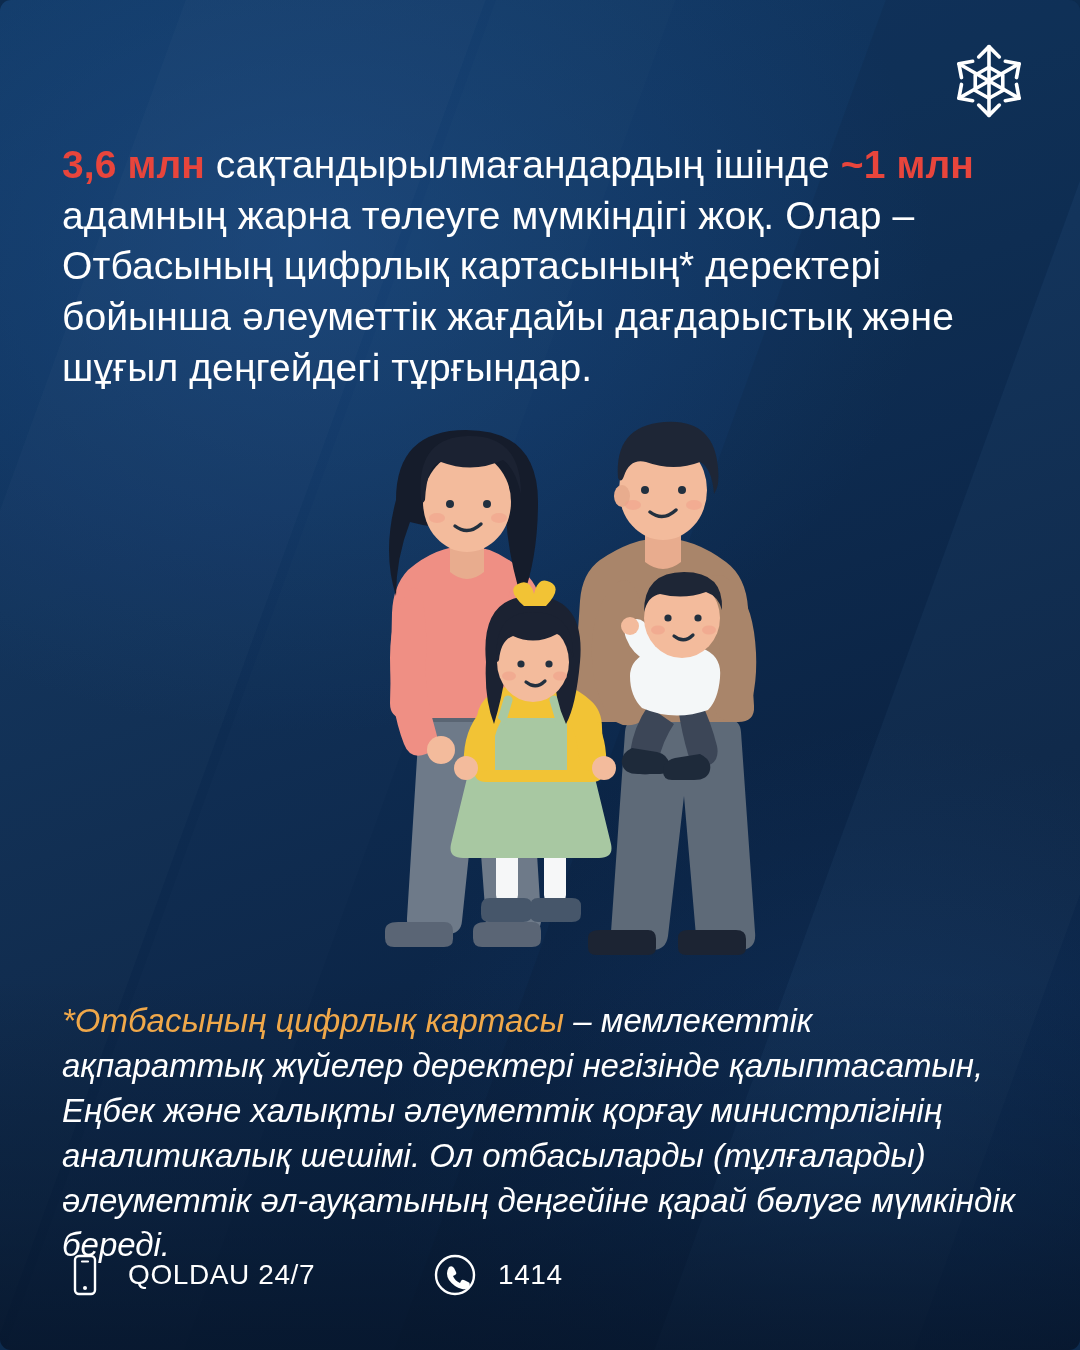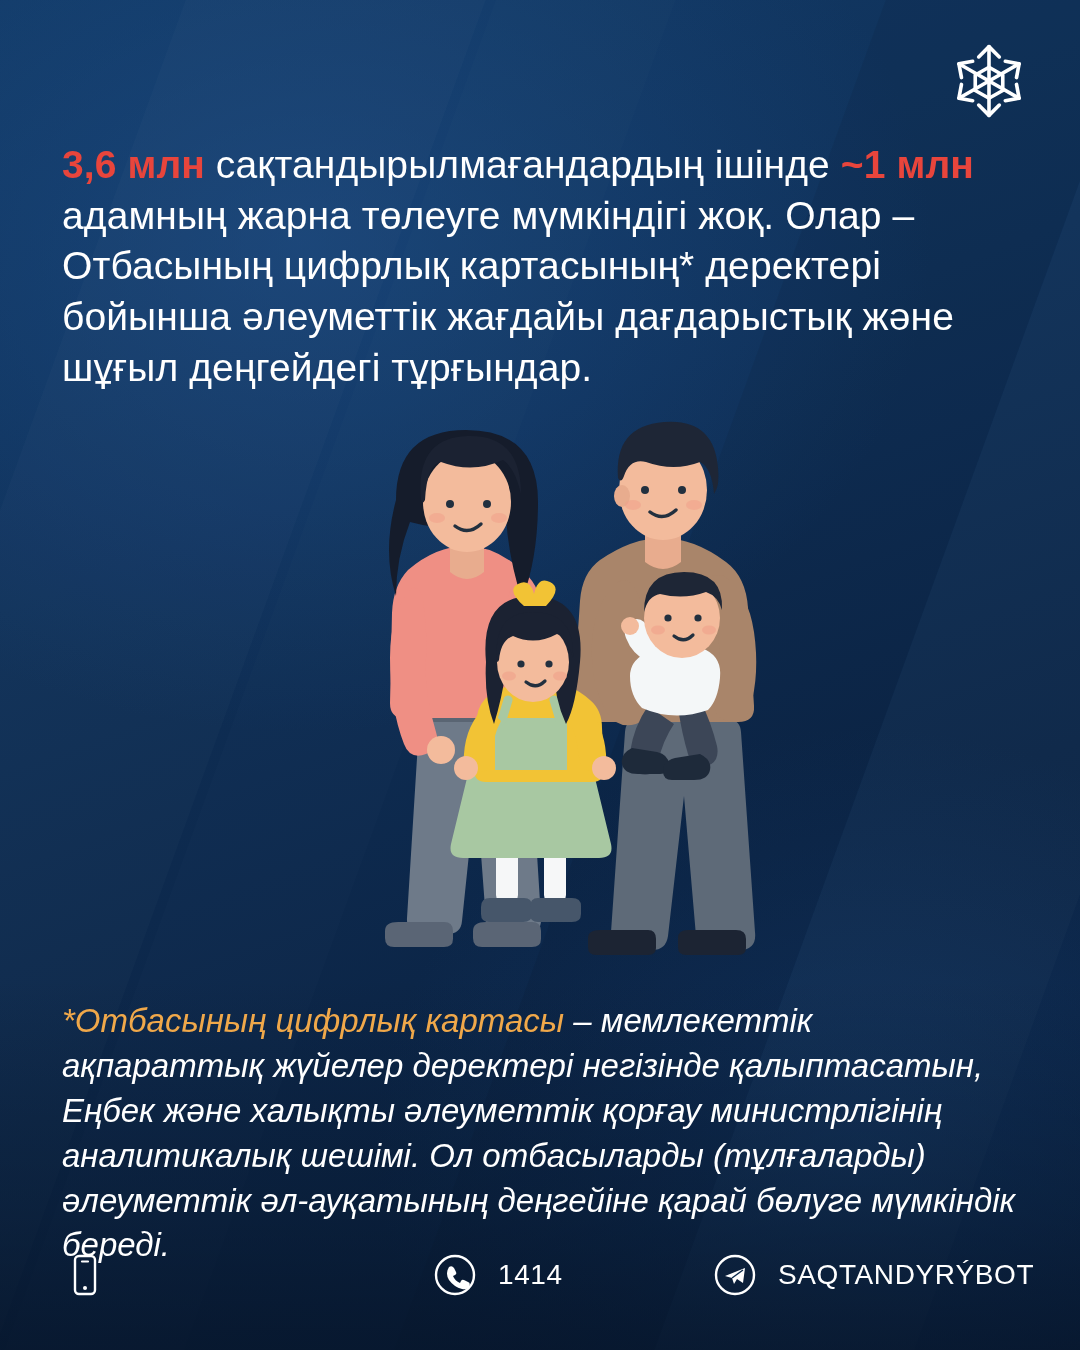--- a/index.html
+++ b/index.html
@@ -18,6 +18,7 @@
       linear-gradient(160deg, #123a66 0%, #0f3058 35%, #0c2648 65%, #0a1f3d 100%);
     font-family: "Liberation Sans", sans-serif;
     color: #ffffff;
+    border-radius: 11px;
   }
   
   .facet {

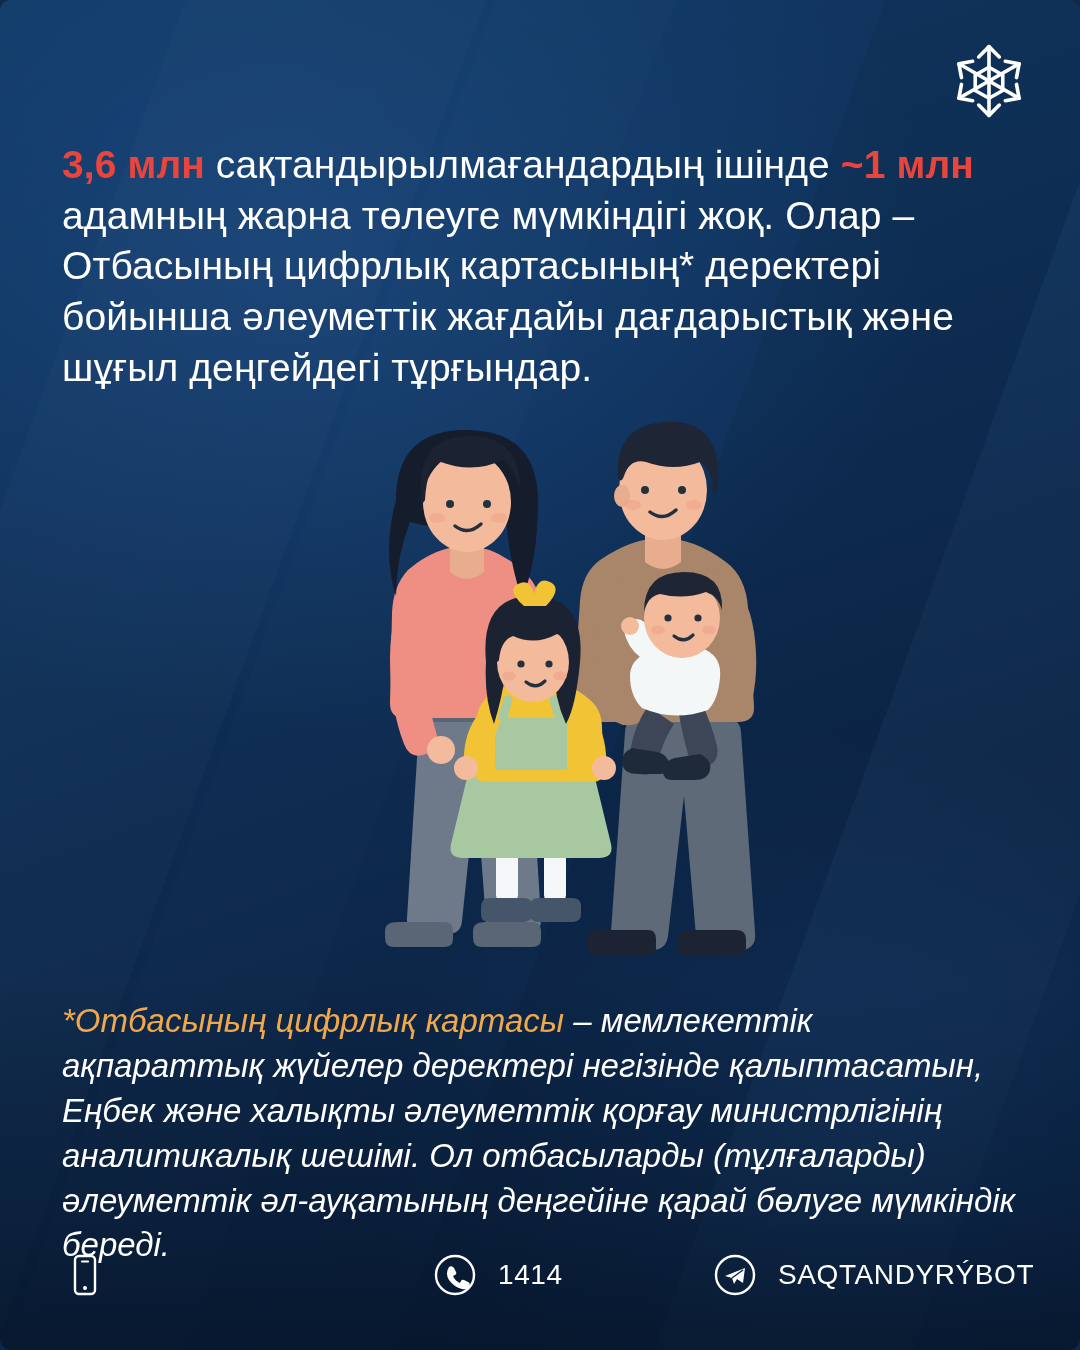--- a/index.html
+++ b/index.html
@@ -271,6 +271,7 @@
           <circle cx="23" cy="36" r="2" fill="#ffffff"></circle>
         </svg>
       </span>
+      <span class="flabel">QOLDAU 24/7</span>
     </div>
 
     <div class="fitem b">

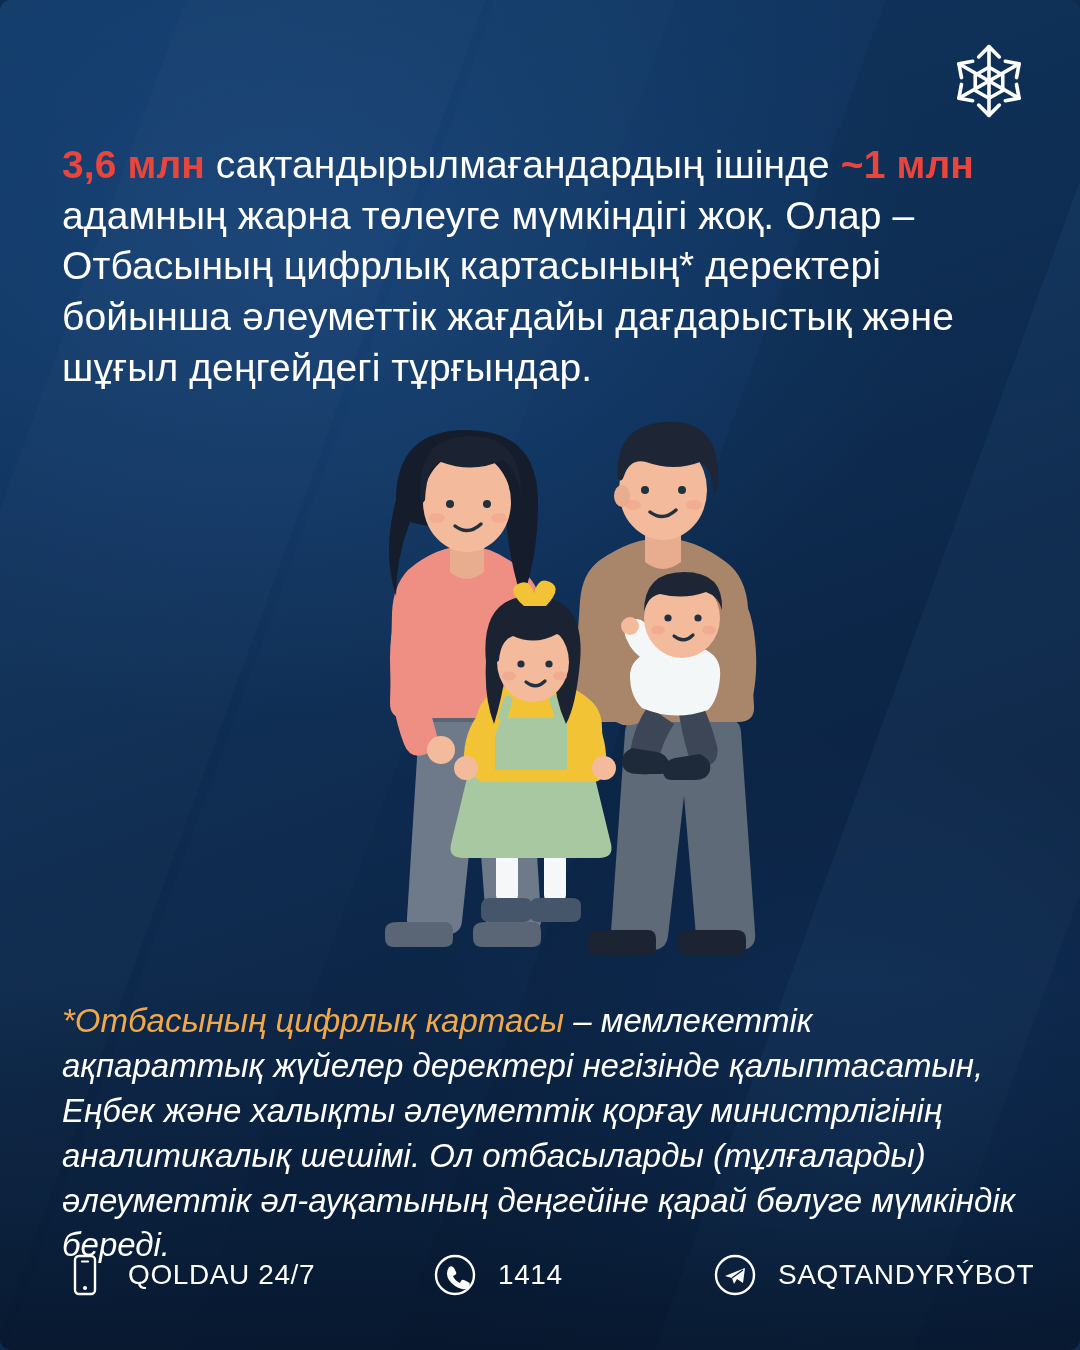--- a/index.html
+++ b/index.html
@@ -284,16 +284,6 @@
       <span class="flabel">1414</span>
     </div>
 
-    <div class="fitem c">
-      <span class="ficon">
-        <svg viewBox="0 0 46 46" width="46" height="46" aria-hidden="true">
-          <circle cx="23" cy="23" r="19" fill="none" stroke="#ffffff" stroke-width="2.4"></circle>
-          <path d="M33 16 L13 24 L20 26 L22 32 L25 27 L31 31 Z" fill="#ffffff"></path>
-          <path d="M20 26 L31 18" stroke="#0d2b4e" stroke-width="1.4" fill="none"></path>
-        </svg>
-      </span>
-      <span class="flabel">SAQTANDYRÝBOT</span>
-    </div>
 
   </div>
 </div>

